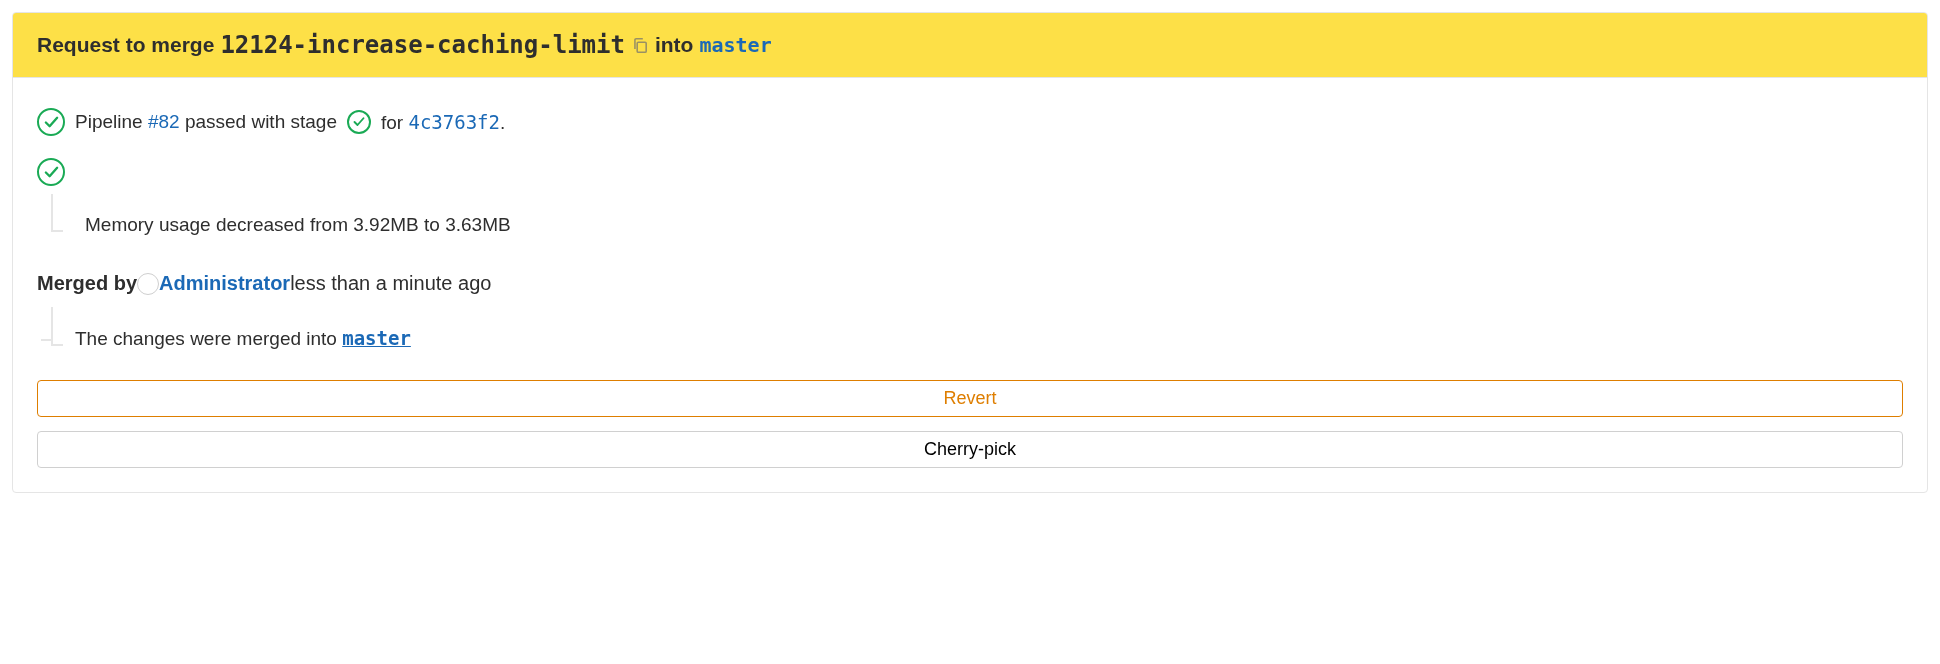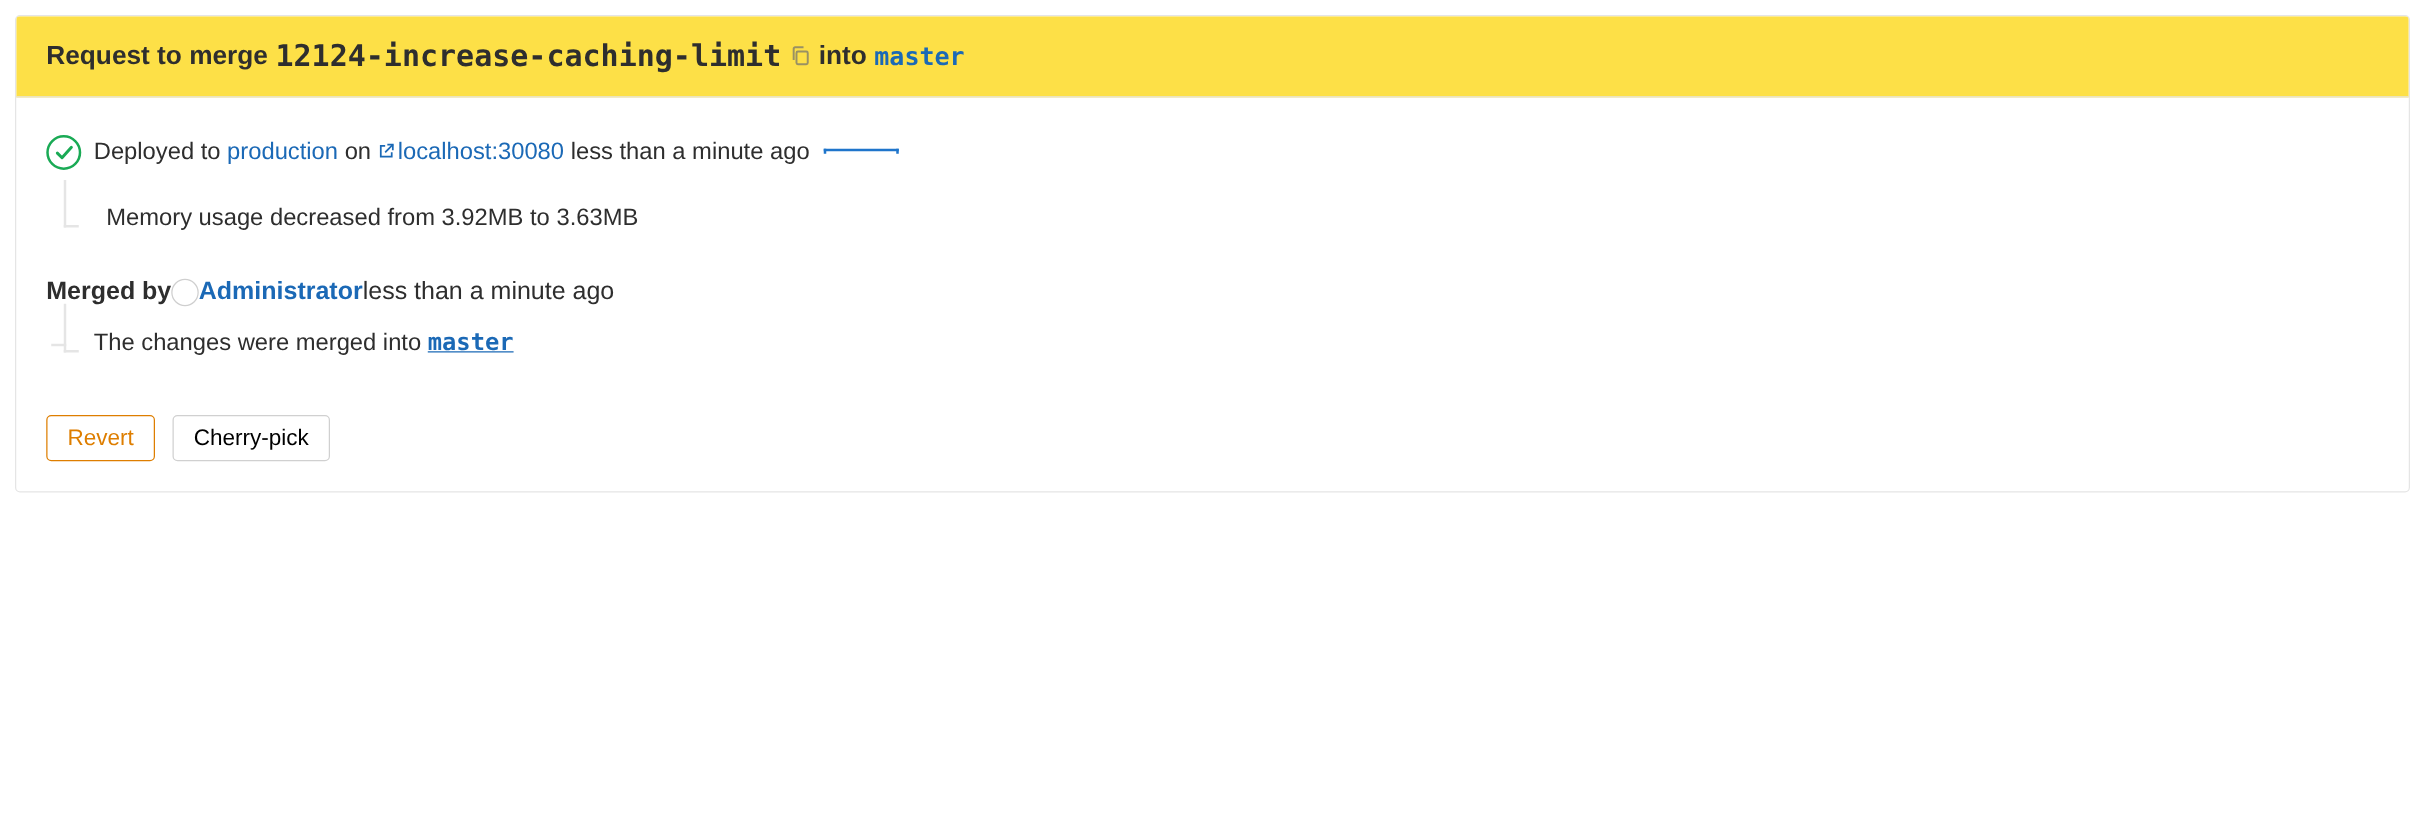--- a/index.html
+++ b/index.html
@@ -177,6 +177,27 @@
 
   <div class="body">
 
+    <div class="row">
+      <span class="status-icon">
+        <svg viewBox="0 0 16 16">
+            <path d="M2 8 L6 12 L14 3" fill="none" stroke="#1aaa55" stroke-width="2.5" stroke-linecap="round" stroke-linejoin="round"></path>
+          </svg>
+      </span>
+      <span>
+        <span>Pipeline</span>
+        <a href="#" class="link">#82</a>
+        <span>passed with stage</span>
+      </span>
+      <span class="status-icon small">
+        <svg viewBox="0 0 16 16">
+            <path d="M2 8 L6 12 L14 3" fill="none" stroke="#1aaa55" stroke-width="2.5" stroke-linecap="round" stroke-linejoin="round"></path>
+          </svg>
+      </span>
+      <span>
+        <span>for</span>
+        <a href="#" class="link mono">4c3763f2</a><span>.</span>
+      </span>
+    </div>
 
     <div class="row">
       <span class="status-icon">

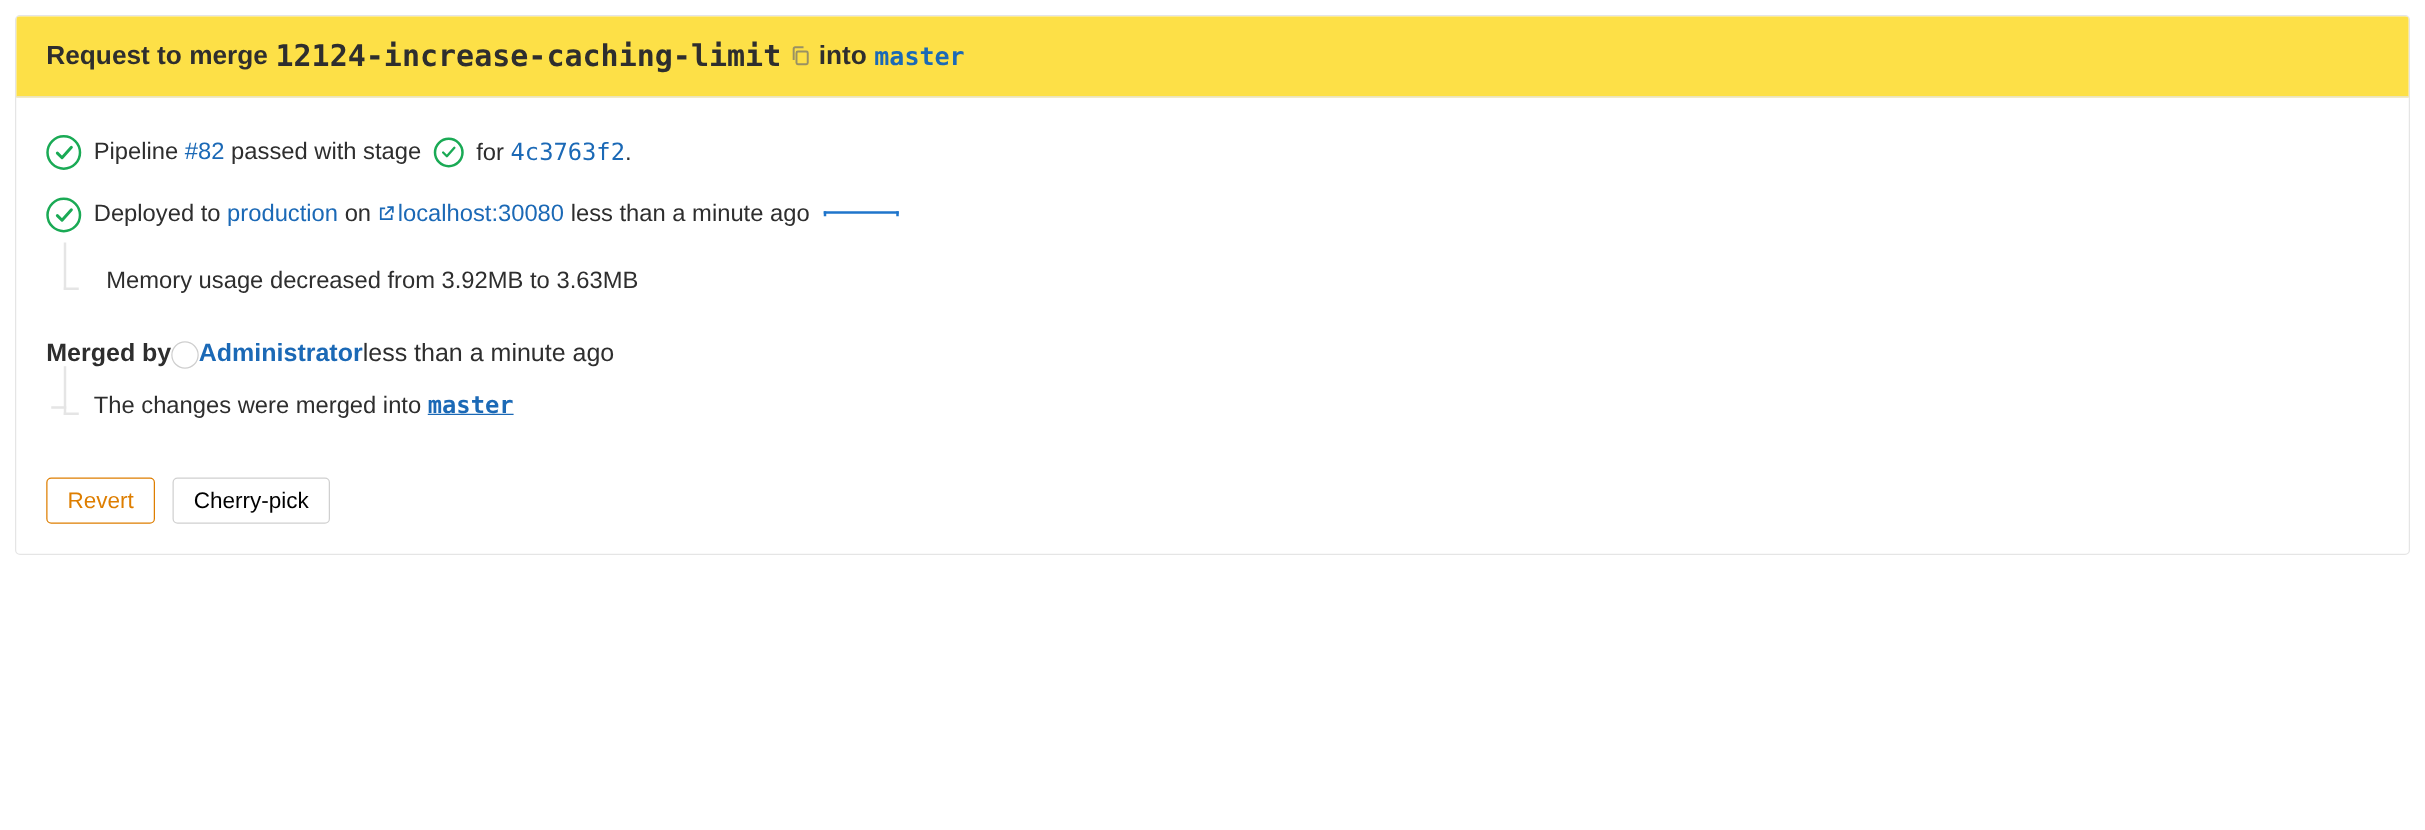--- a/index.html
+++ b/index.html
@@ -205,20 +205,6 @@
             <path d="M2 8 L6 12 L14 3" fill="none" stroke="#1aaa55" stroke-width="2.5" stroke-linecap="round" stroke-linejoin="round"></path>
           </svg>
       </span>
-      <span>
-        <span>Deployed to</span>
-        <a href="#" class="link">production</a>
-        <span>on</span>
-        <a href="#" class="link">
-          <svg class="ext-icon-svg" viewBox="0 0 16 16" fill="none" stroke="#1b69b6" stroke-width="1.6">
-            <path d="M7 3 H3 V13 H13 V9"></path>
-            <path d="M9 2 H14 V7"></path>
-            <path d="M14 2 L7 9"></path>
-          </svg><span>localhost:30080</span>
-        </a>
-        <span>less than a minute ago</span>
-        <span class="mem-decorator"></span>
-      </span>
     </div>
 
     <div class="indent-block">

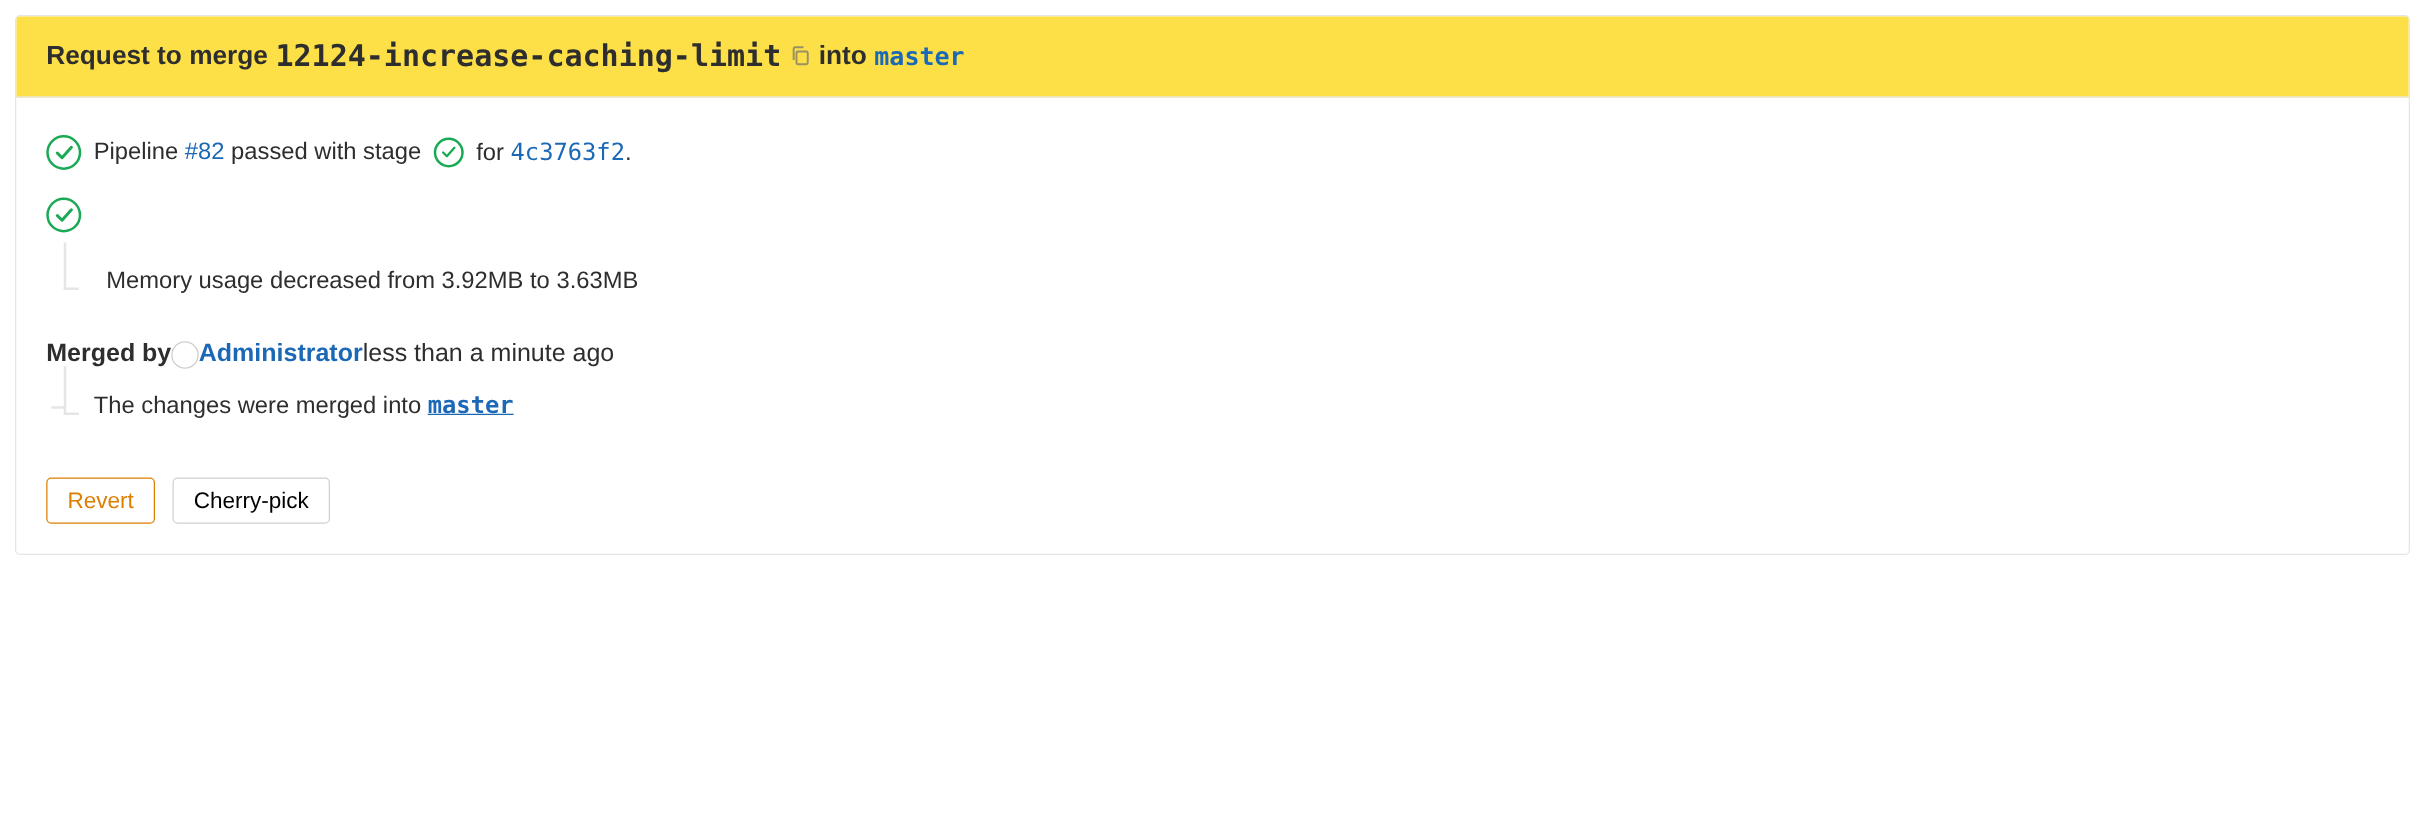--- a/index.html
+++ b/index.html
@@ -225,7 +225,7 @@
       <span class="regular">less than a minute ago</span>
     </div>
 
-    <div class="indent-block" style="margin-top:12px;padding-left:24px;">
+    <div class="indent-block" style="margin-top:26px;padding-left:24px;">
       <div class="indent-line elbow">
         <span>The changes were merged into</span>
         <a href="#" class="target-branch" style="font-size:19px">master</a>

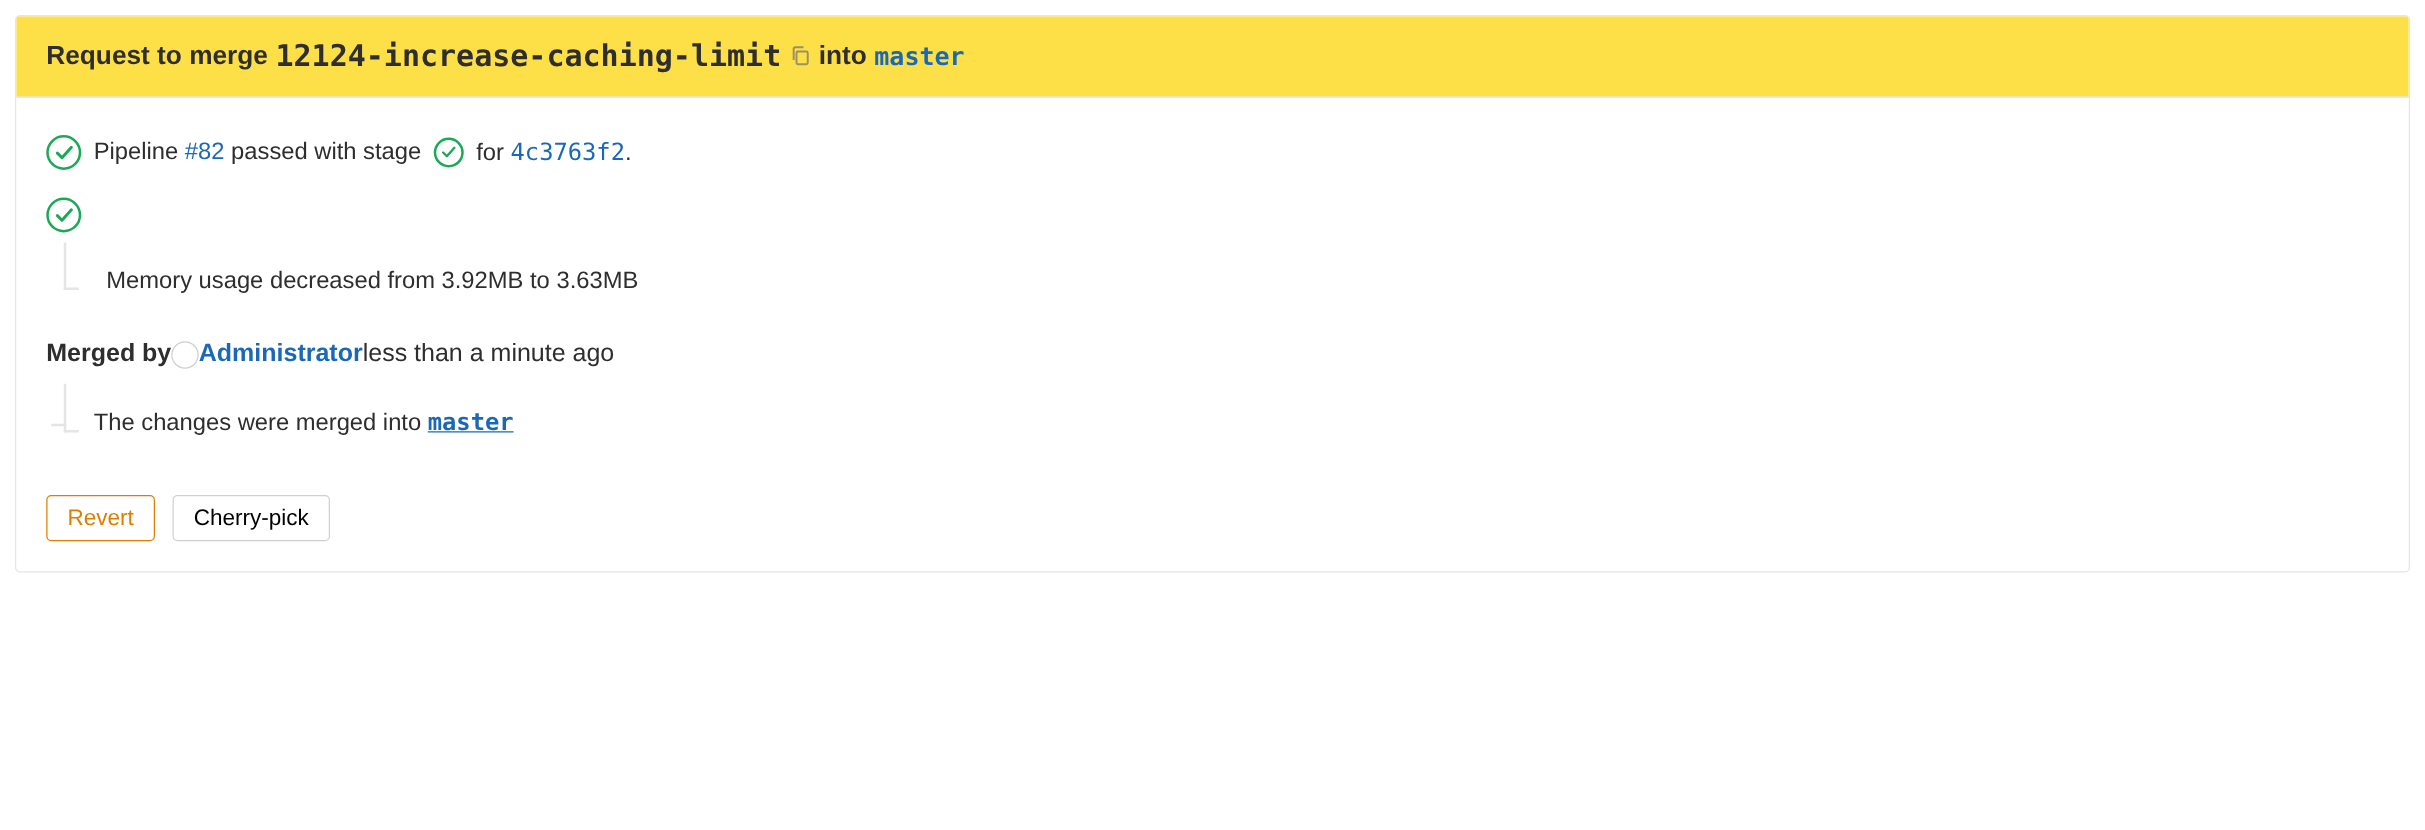--- a/index.html
+++ b/index.html
@@ -120,9 +120,10 @@
     background: #fff;
   }
   .actions {
-    margin-top: 40px;
+    margin-top: 24px;
     display: flex;
     gap: 14px;
+    flex-direction: column;
   }
   .btn {
     font-size: 18px;

